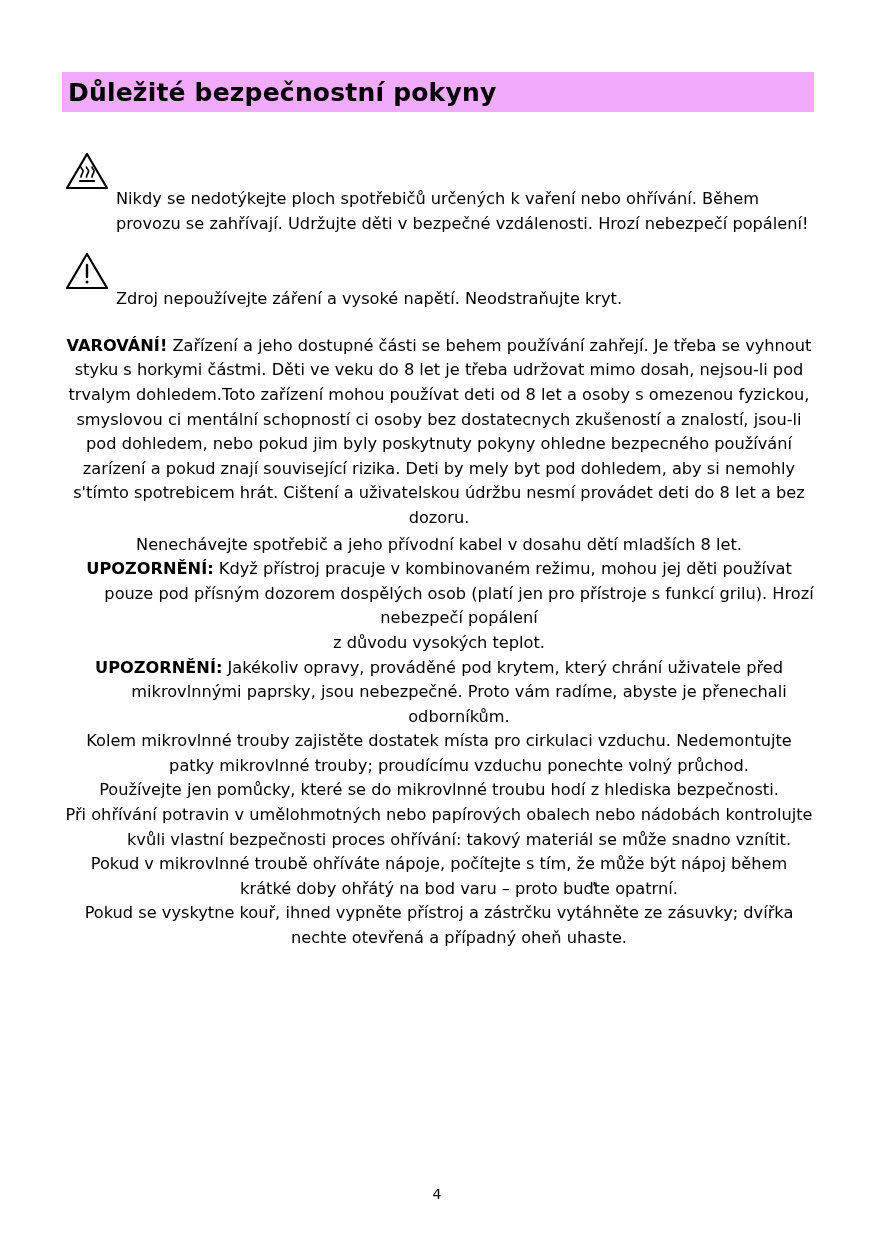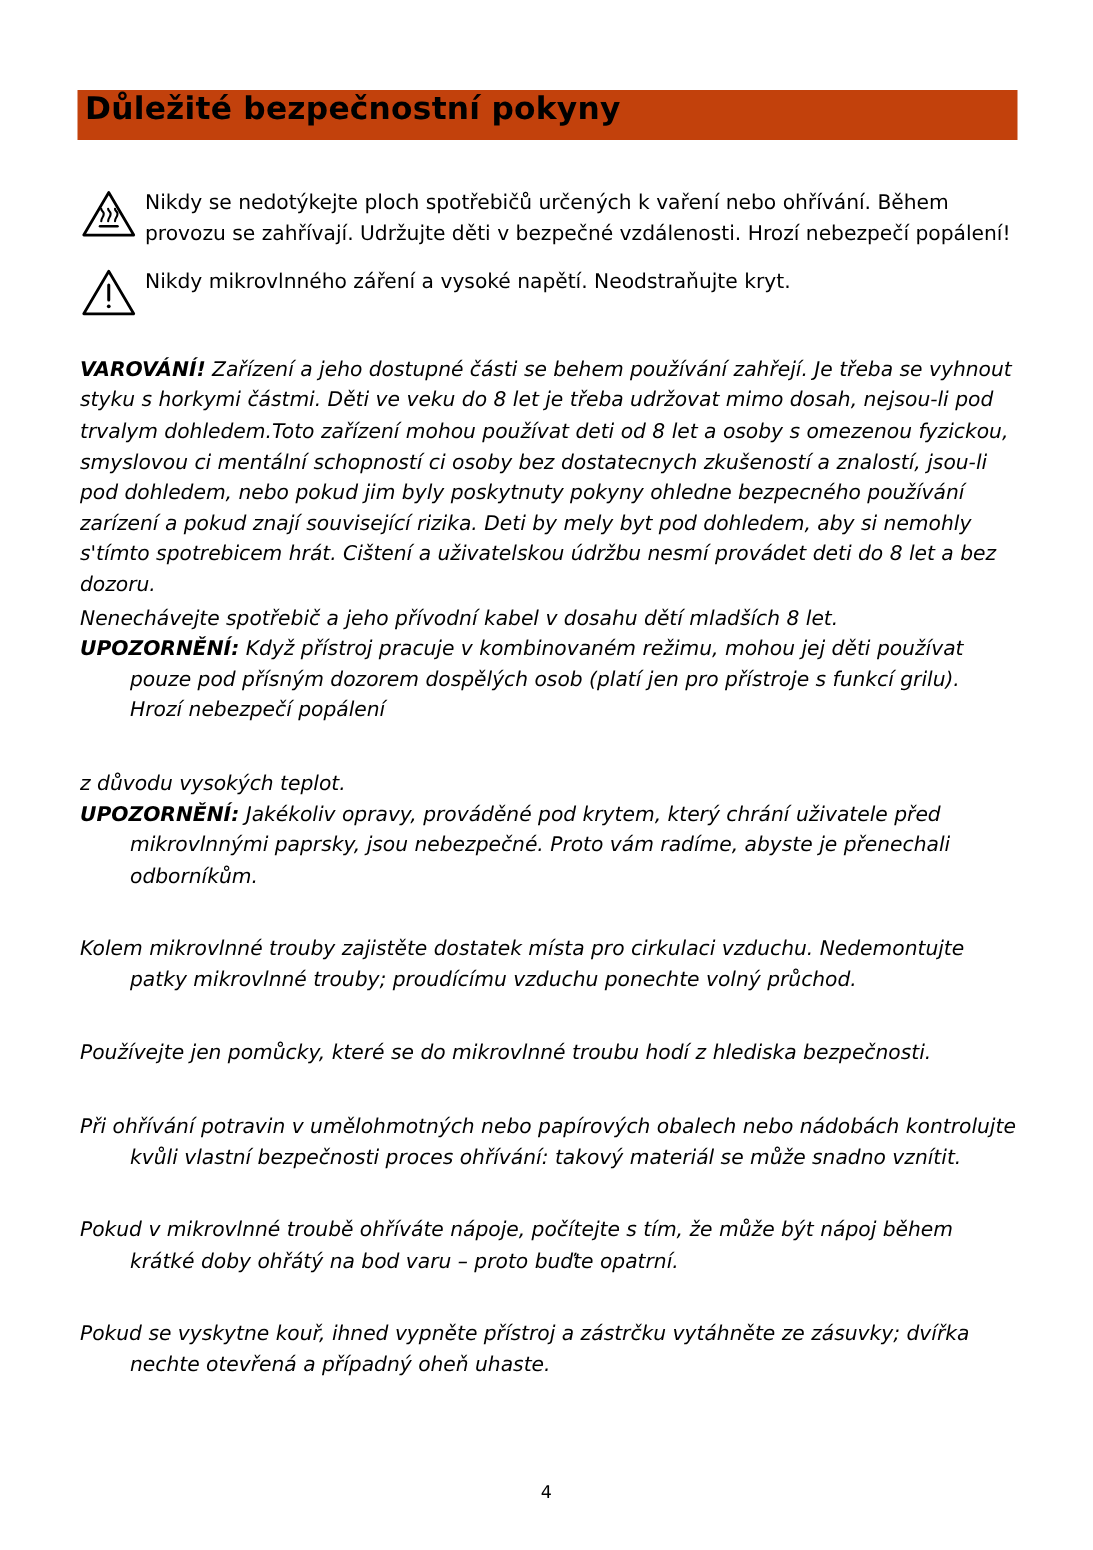--- a/index.html
+++ b/index.html
@@ -27,9 +27,9 @@
     top: 72px;
     width: 752px;
     height: 40px;
-    background: #c2410c;
+    background: #f0abfc;
     display: flex;
-    align-items: flex-start;
+    align-items: center;
   }
   .title-bar h1 {
     margin: 0;

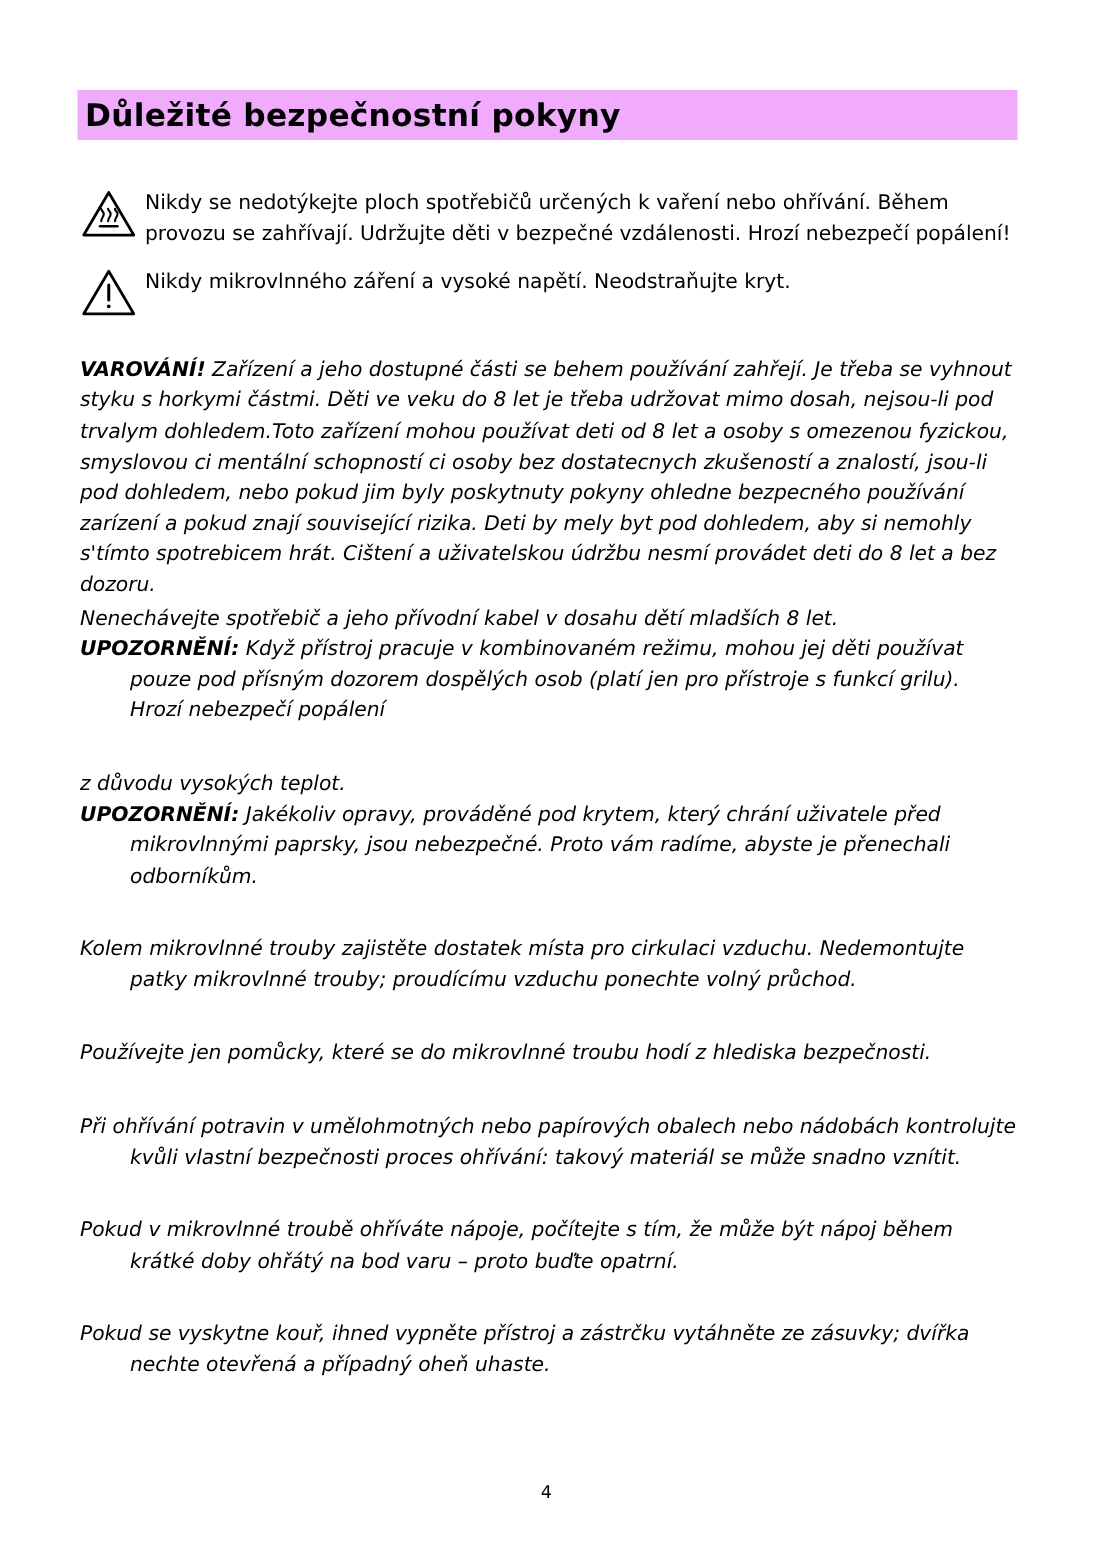--- a/index.html
+++ b/index.html
@@ -60,6 +60,7 @@
   .warn-text {
     flex: 1 1 auto;
     padding-left: 2px;
+    margin-top: 37px;
   }
   .para {
     margin-bottom: 0px;

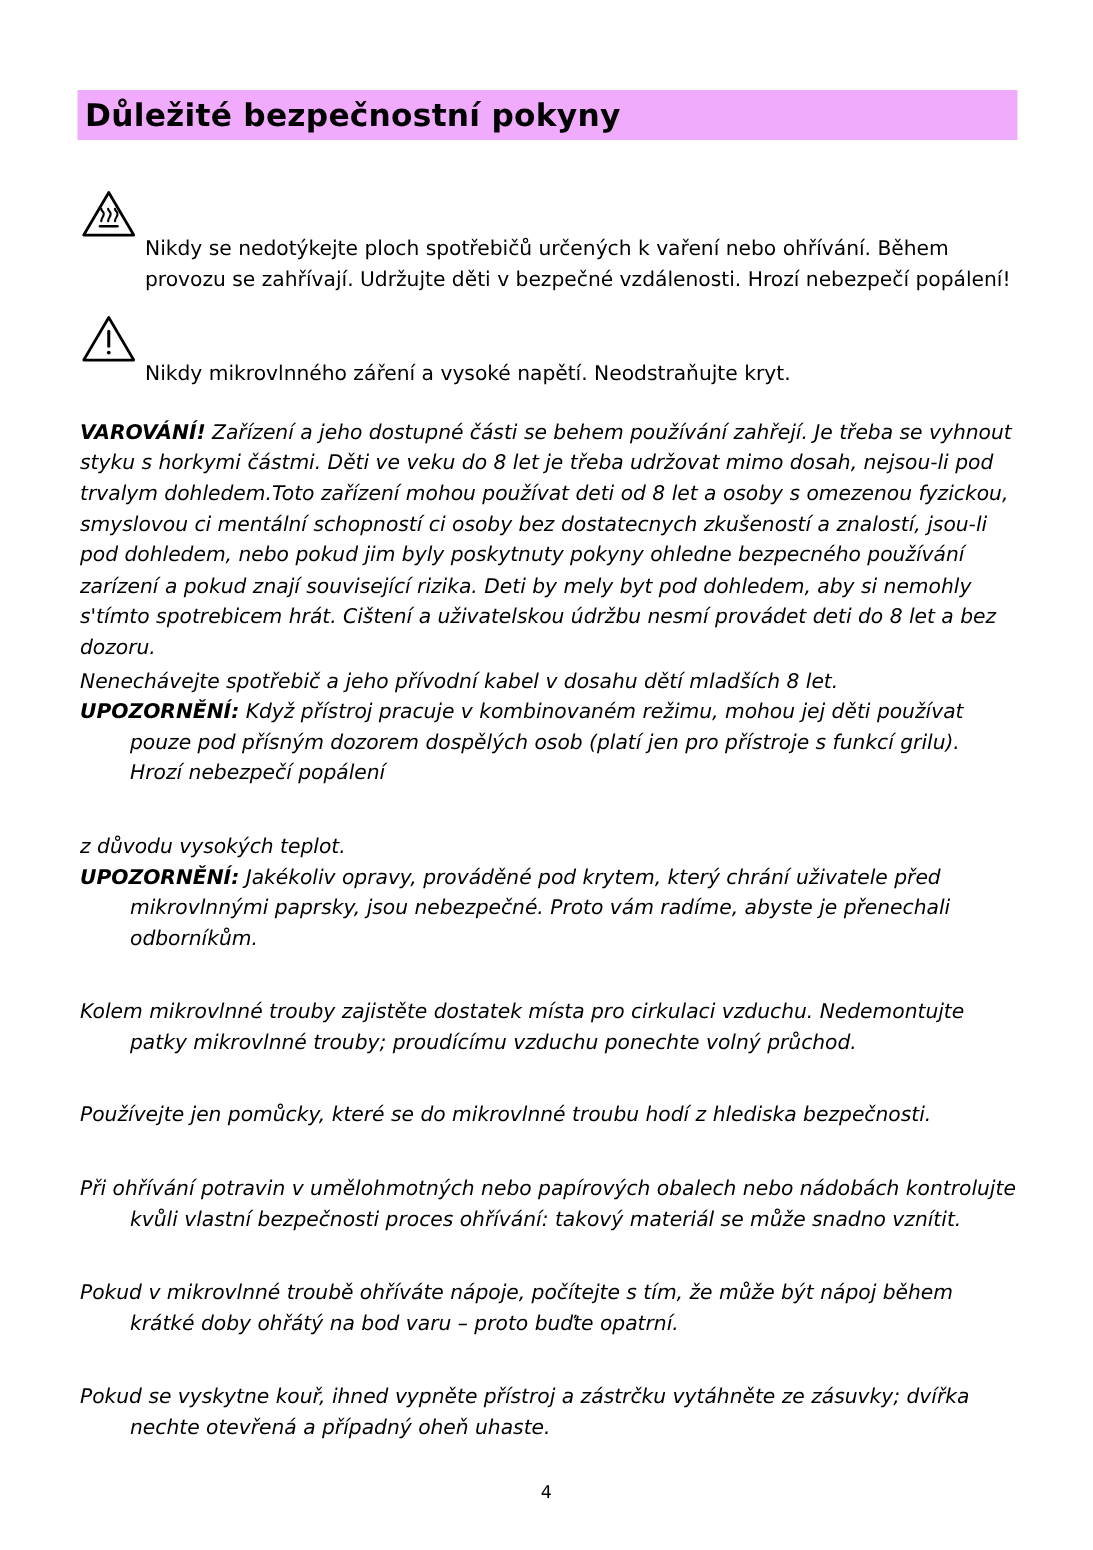--- a/index.html
+++ b/index.html
@@ -128,7 +128,7 @@
           <circle cx="23" cy="31" r="1.5" fill="#000000"></circle>
         </svg>
       </span>
-      <span class="warn-text">Nikdy mikrovlnného záření a vysoké napětí. Neodstraňujte kryt.</span>
+      <span class="warn-text">Zdroj nepoužívejte záření a vysoké napětí. Neodstraňujte kryt.</span>
     </div>
 
     <div class="para block-varovani">

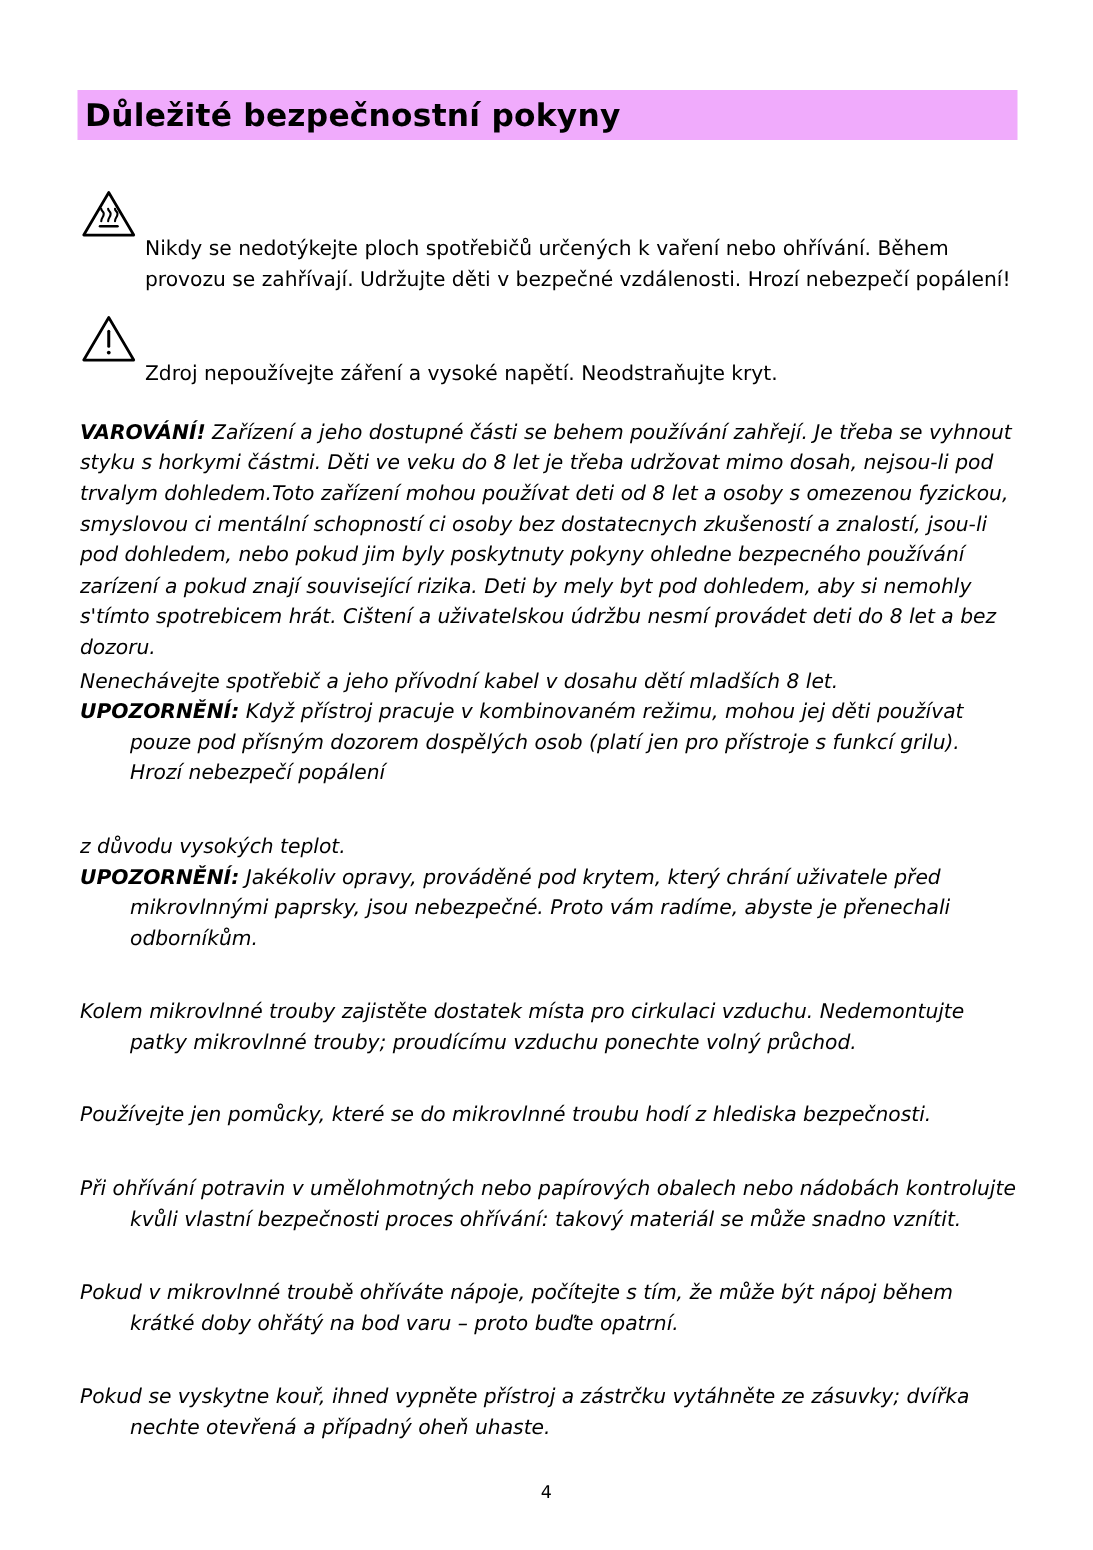--- a/index.html
+++ b/index.html
@@ -64,8 +64,7 @@
   }
   .para {
     margin-bottom: 0px;
-    text-align: left;
-    font-style: italic;
+    text-align: center;
   }
   .para-hang {
     padding-left: 40px;

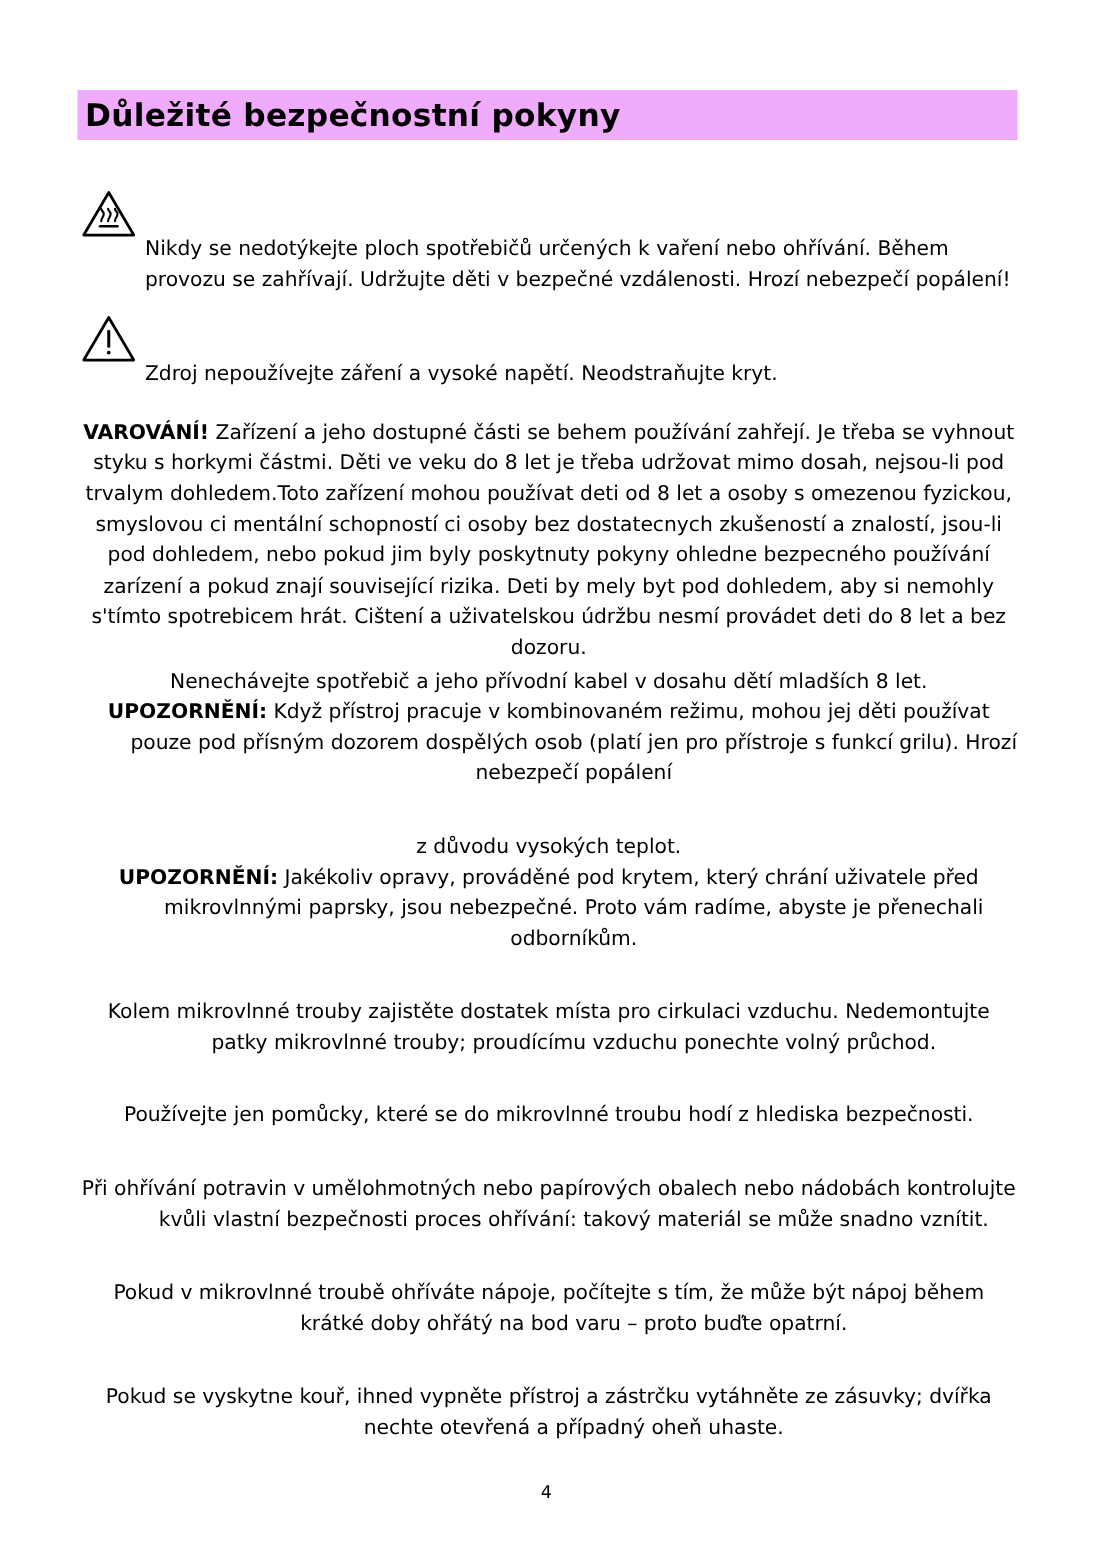--- a/index.html
+++ b/index.html
@@ -76,7 +76,6 @@
   .para-hang2 {
     padding-left: 40px;
     text-indent: -40px;
-    margin-top: 34px;
   }
   .bold {
     font-weight: bold;

